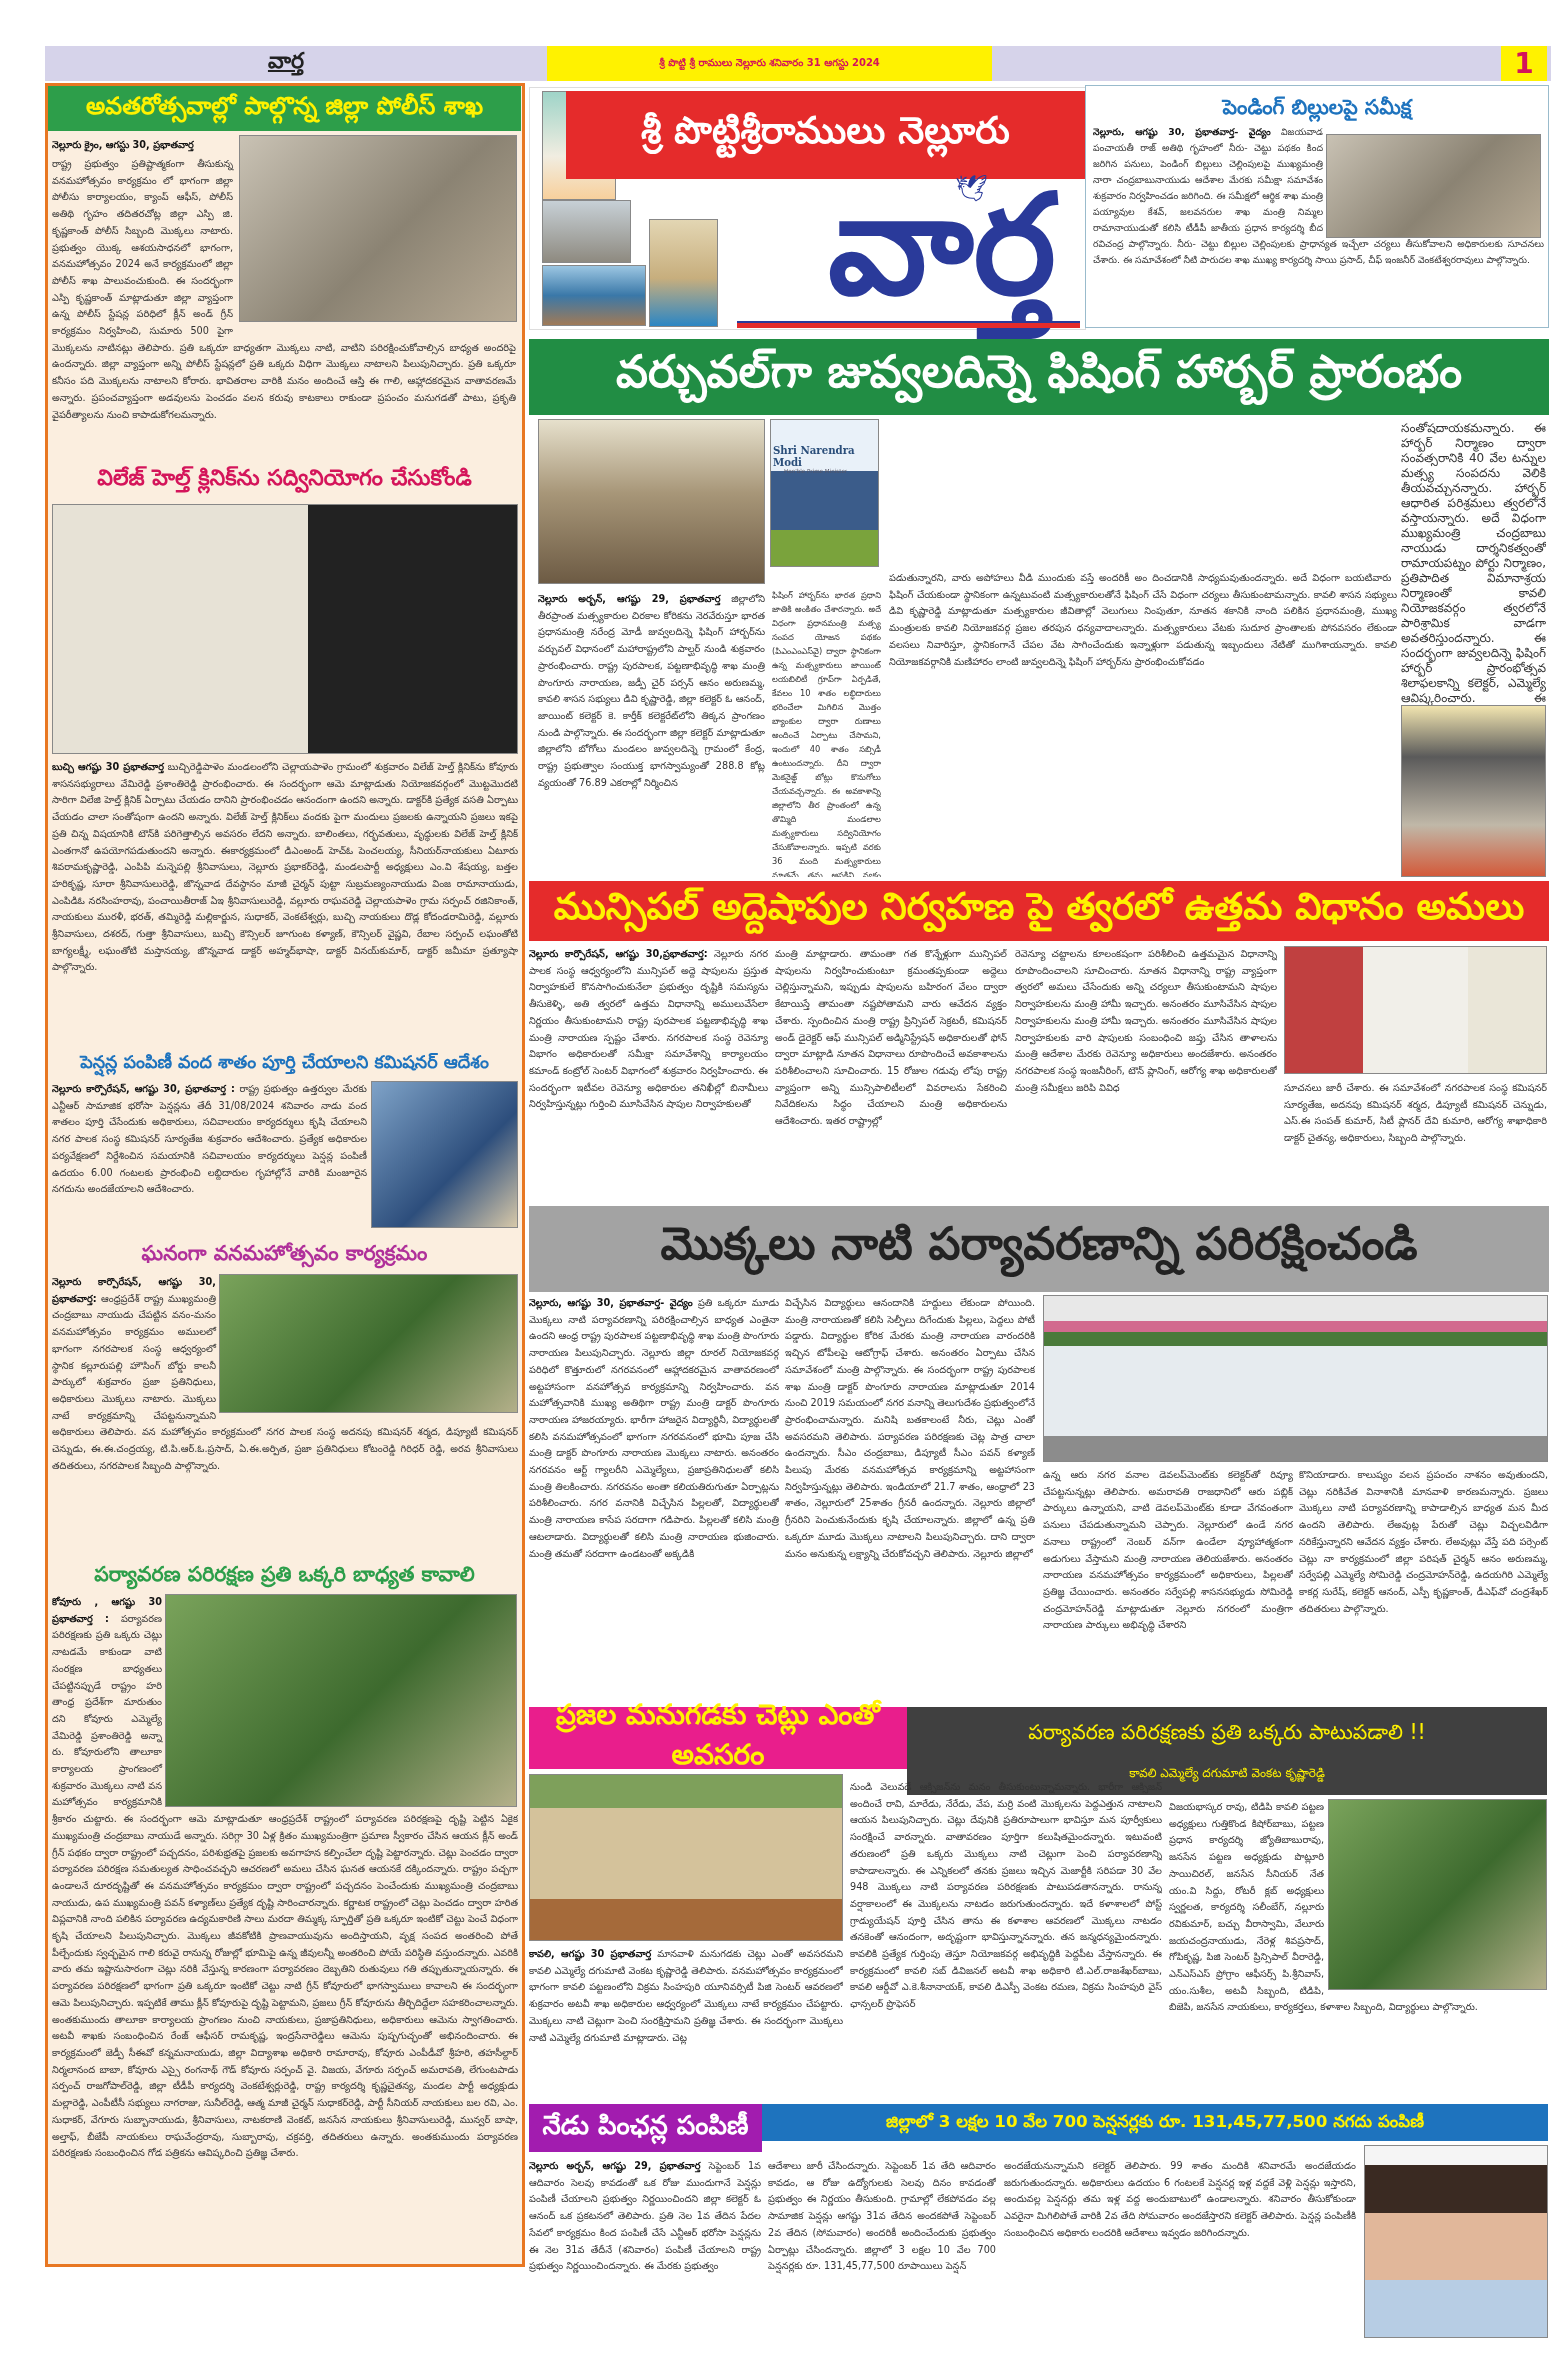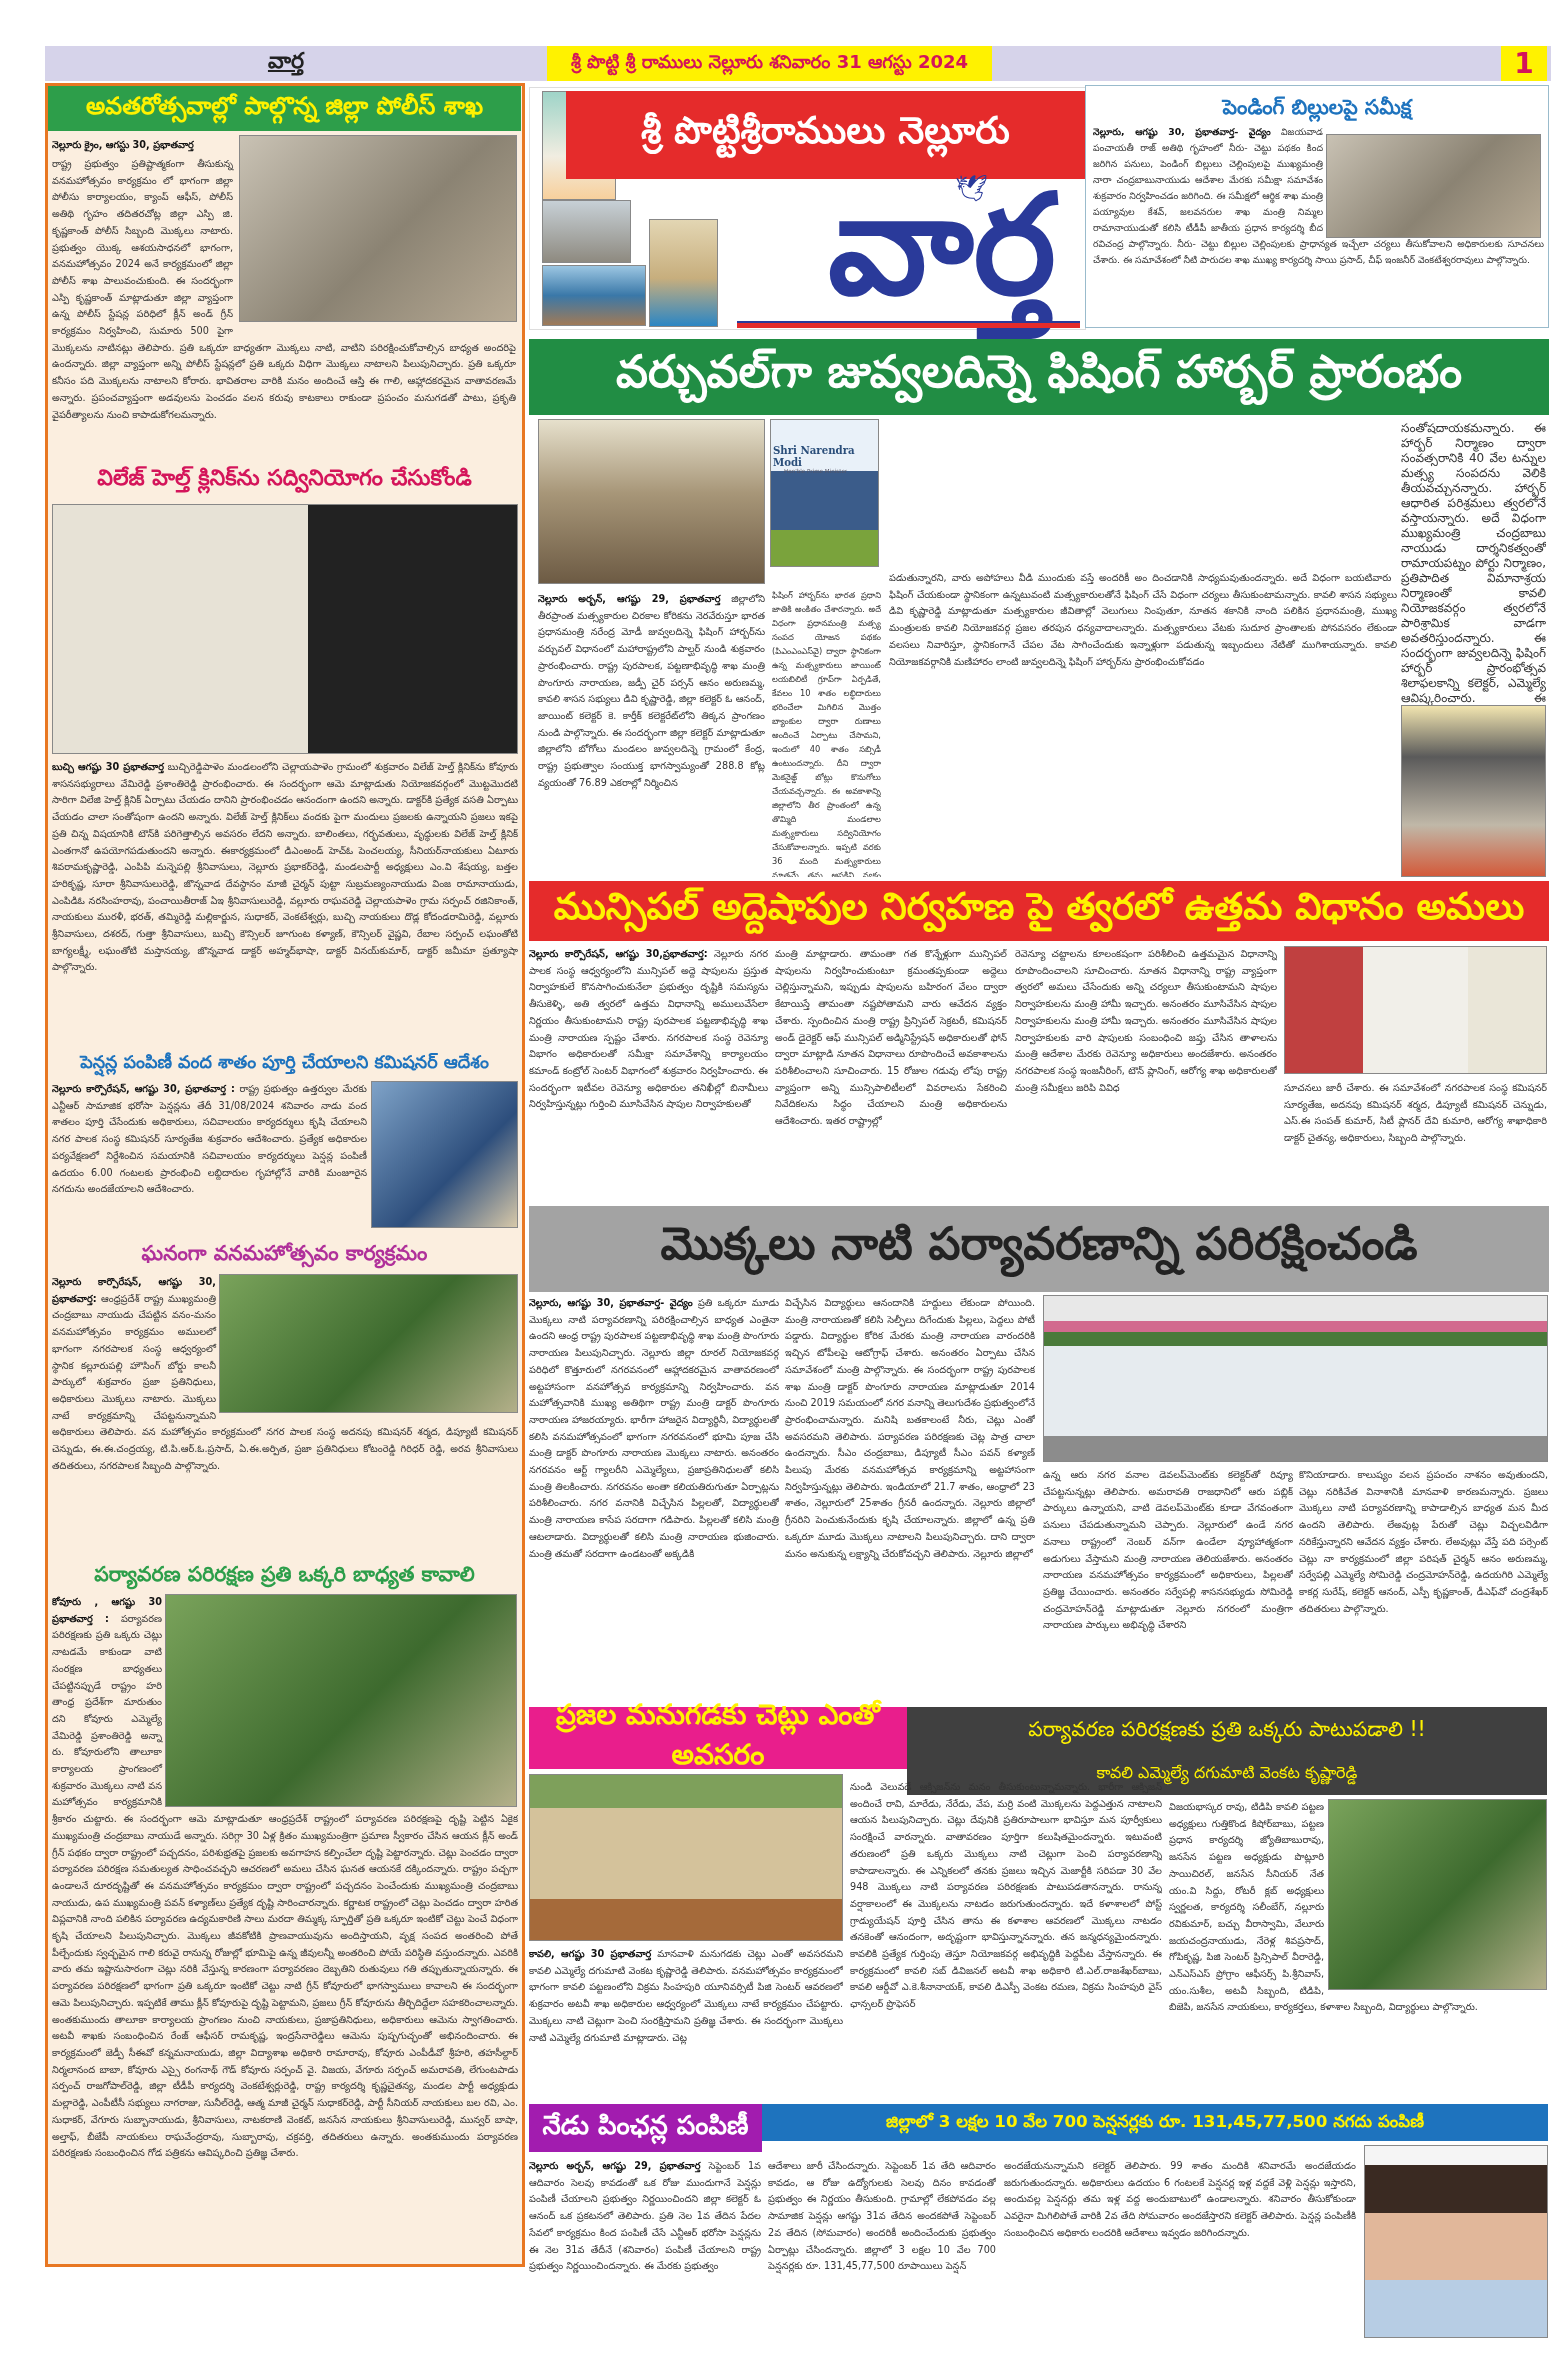--- a/index.html
+++ b/index.html
@@ -8,7 +8,7 @@
 .abs{position:absolute}
 .hdr-bar{left:45px;top:46px;width:1506px;height:35px;background:#d6d3ea}
 .hdr-logo{left:45px;top:46px;width:482px;height:35px;display:flex;align-items:center;justify-content:center;font-weight:bold;font-size:22px;color:#222;text-decoration:underline}
-.hdr-date{left:547px;top:46px;width:445px;height:35px;background:#fff200;display:flex;align-items:center;justify-content:center;color:#d4145a;font-weight:bold;font-size:18px}
+.hdr-date{left:547px;top:46px;width:445px;height:35px;background:#fff200;display:flex;align-items:center;justify-content:center;color:#d4145a;font-weight:bold;font-size:10px}
 .hdr-page{left:1501px;top:46px;width:46px;height:35px;background:#fff200;display:flex;align-items:center;justify-content:center;color:#d4145a;font-weight:bold;font-size:28px}
 .leftcol{left:45px;top:83px;width:480px;height:2184px;background:#fbeedf;border:3.7px solid #e87722}
 .text{font-size:9.7px;line-height:16.7px;color:#333;text-align:justify;overflow:hidden;font-family:"DejaVu Sans",sans-serif}

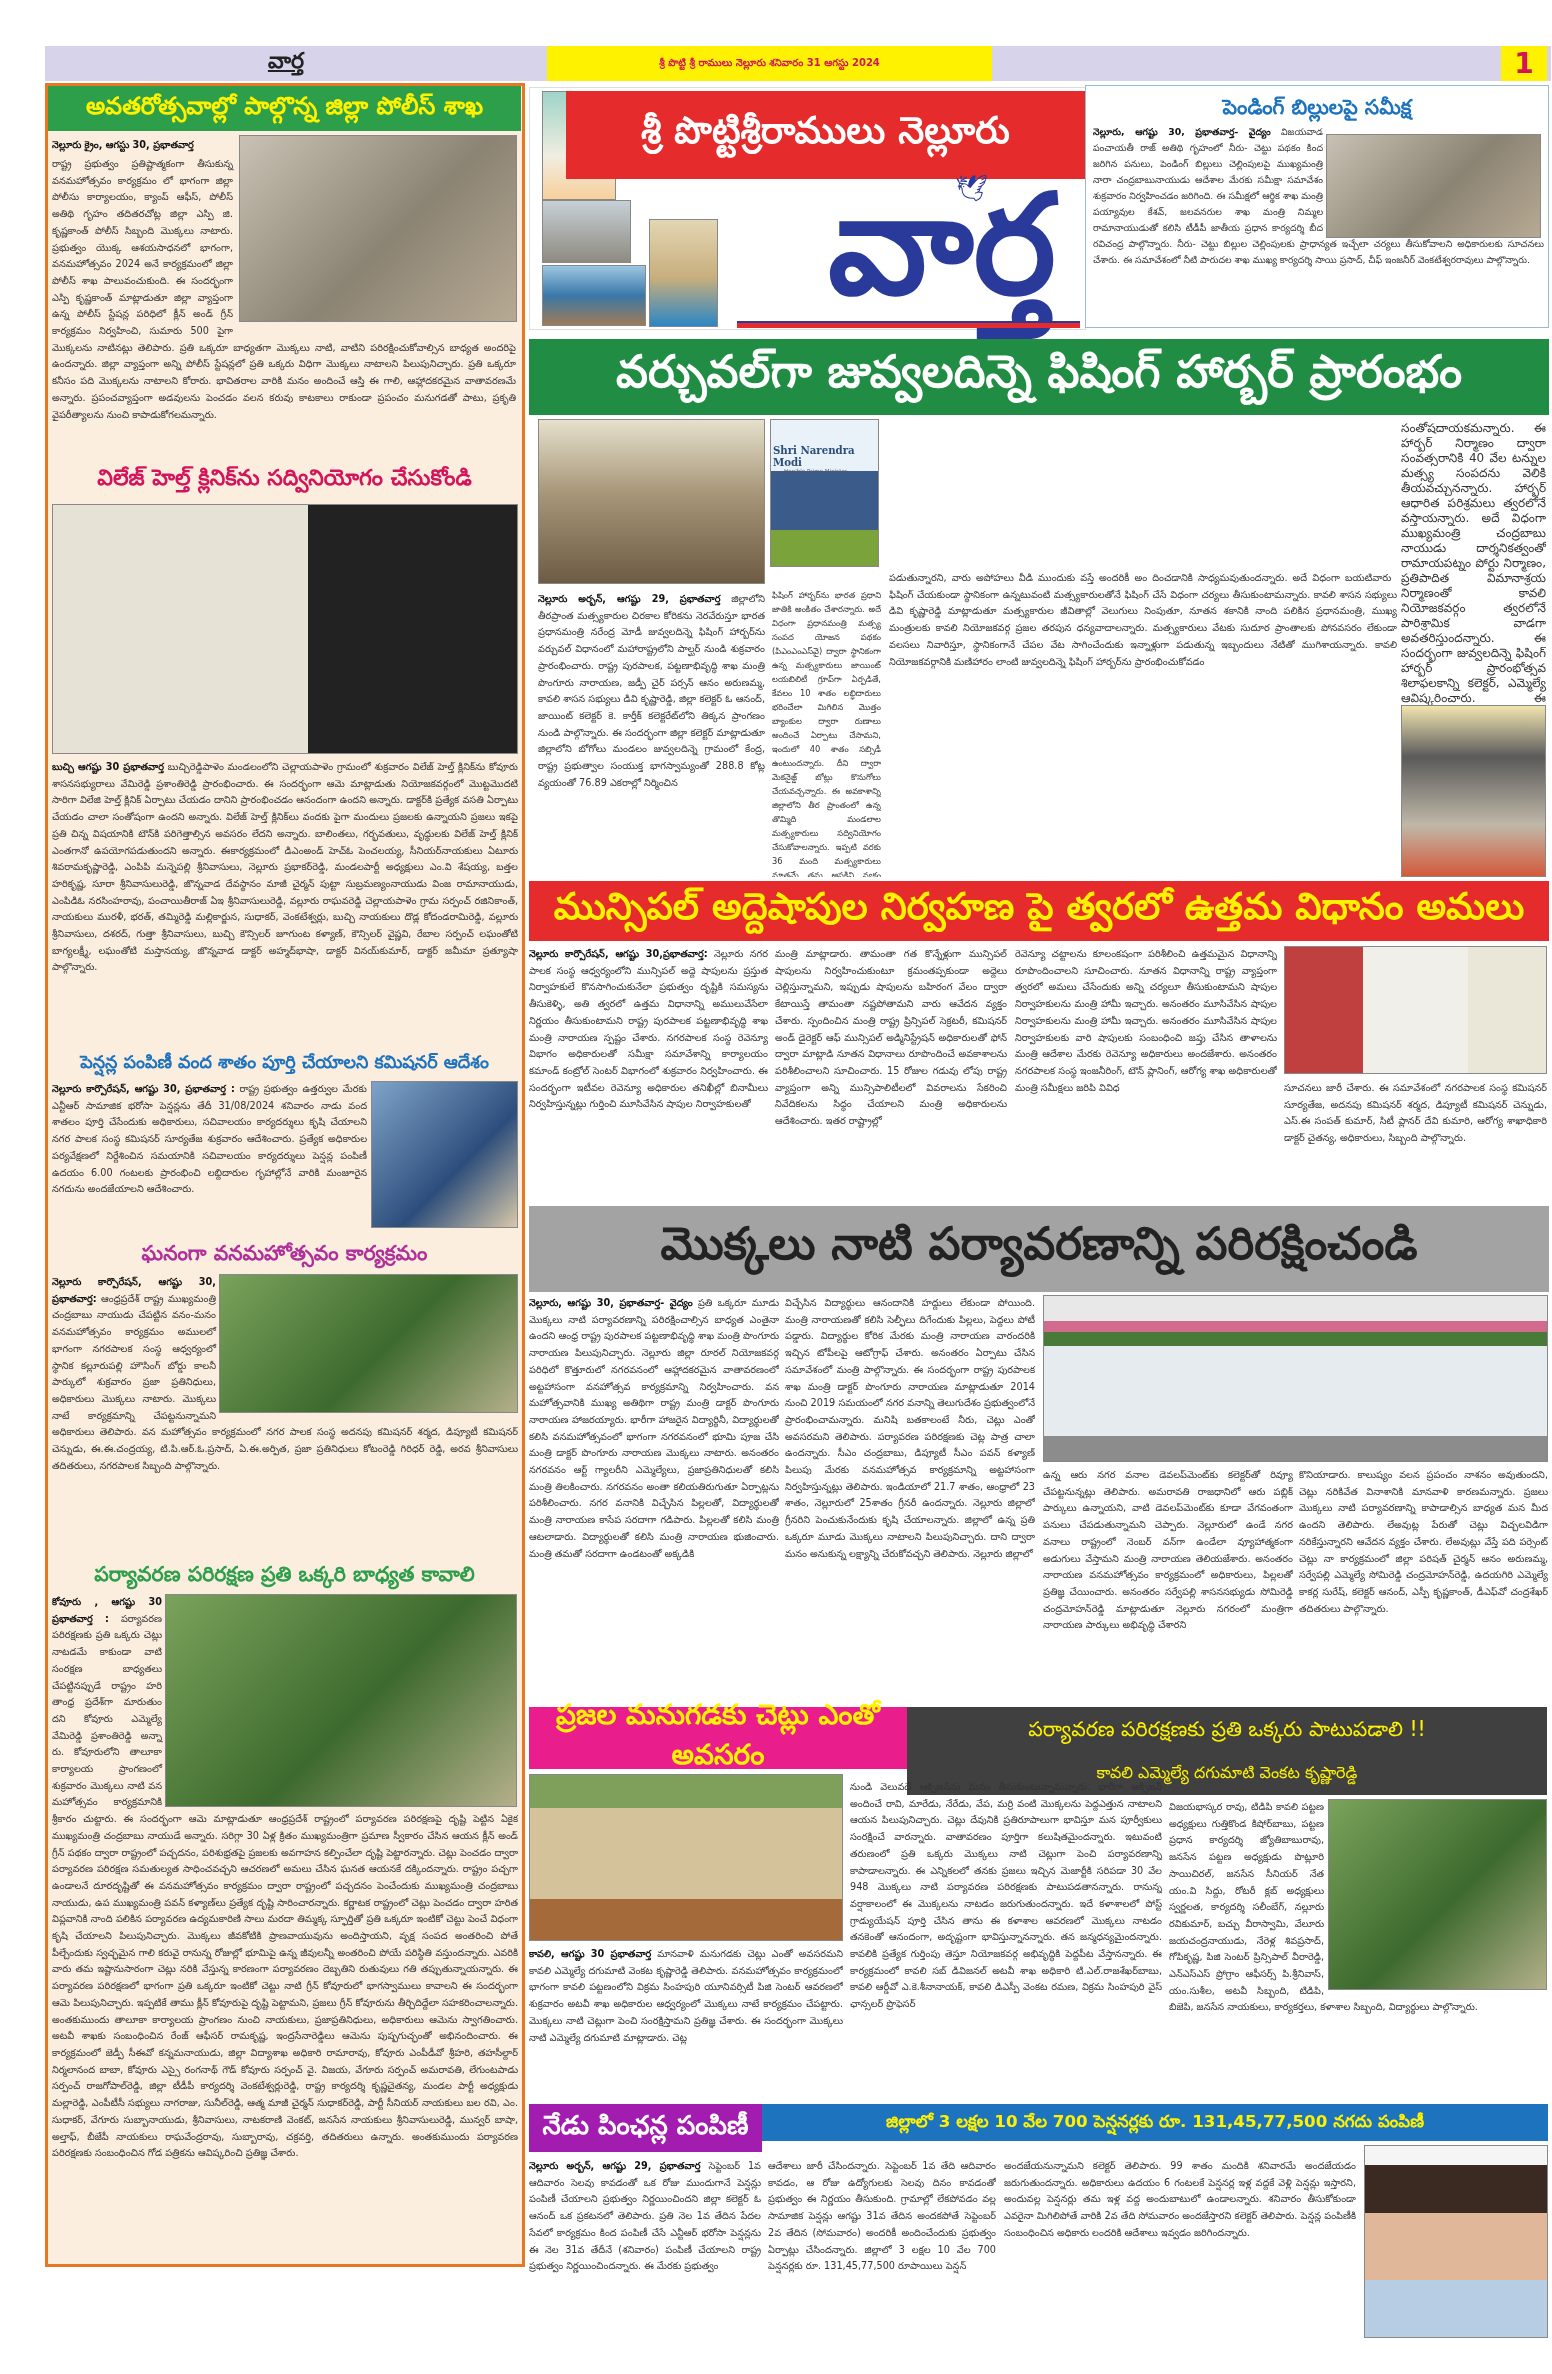--- a/index.html
+++ b/index.html
@@ -161,7 +161,7 @@
 <div class="abs hl praj-banner">ప్రజల మనుగడకు చెట్లు ఎంతో అవసరం</div>
 <div class="abs hl paryav-banner">
   <div style="font-size:20.4px;font-weight:normal">పర్యావరణ పరిరక్షణకు ప్రతి ఒక్కరు పాటుపడాలి !!</div>
-  <div style="font-size:16px;margin-top:17px;font-weight:normal">కావలి ఎమ్మెల్యే దగుమాటి వెంకట కృష్ణారెడ్డి</div>
+  <div style="font-size:12px;margin-top:17px;font-weight:normal">కావలి ఎమ్మెల్యే దగుమాటి వెంకట కృష్ణారెడ్డి</div>
 </div>
 <div class="abs photo ph-gray" style="left:529px;top:1774px;width:314px;height:167px;background:linear-gradient(180deg,#7ea05b 0 20%,#d4c29b 20% 75%,#a56a3a 75%)"></div>
 <div class="abs photo ph-green" style="left:1328px;top:1799px;width:219px;height:191px"></div>

